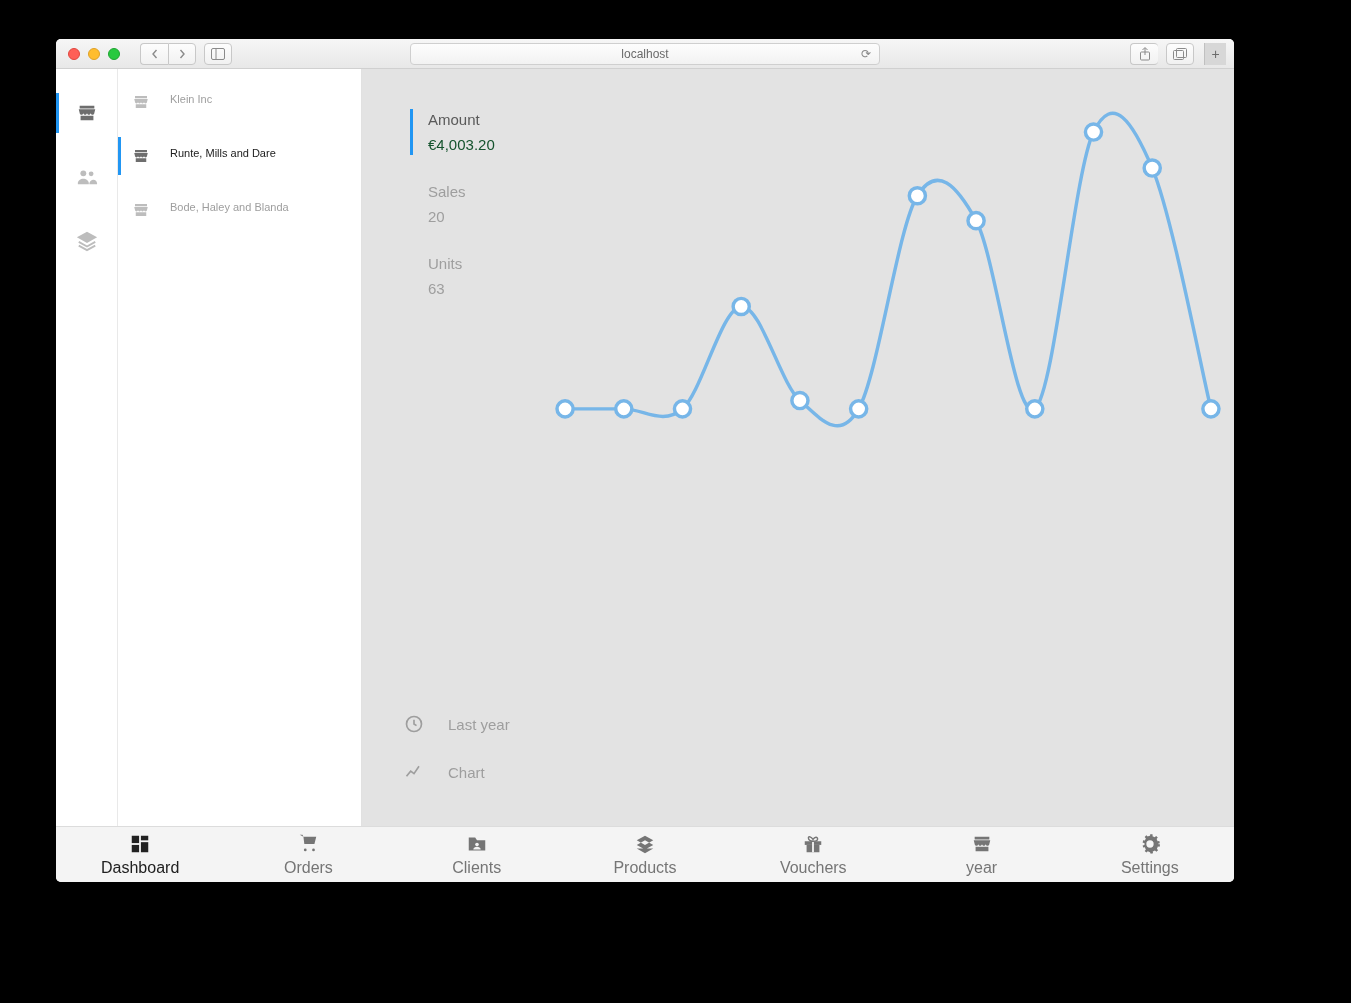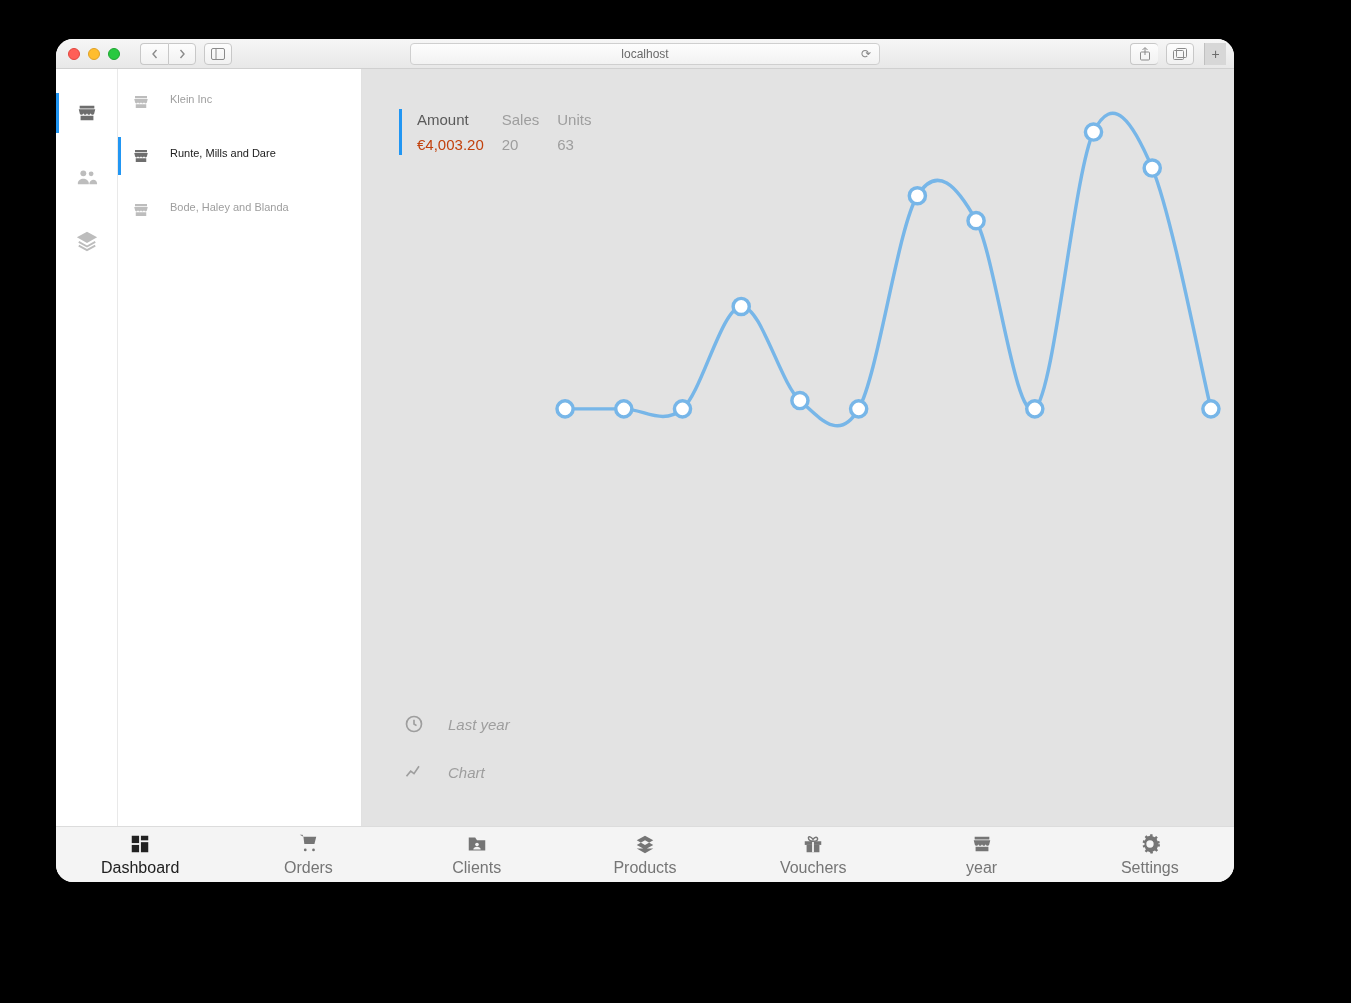--- a/index.html
+++ b/index.html
@@ -17,7 +17,7 @@
     width: 1178px;
     height: 843px;
     background: #fff;
-    border-radius: 17px;
+    border-radius: 5px;
     box-shadow: 0 20px 60px rgba(0,0,0,0.5);
     overflow: hidden;
     display: flex;

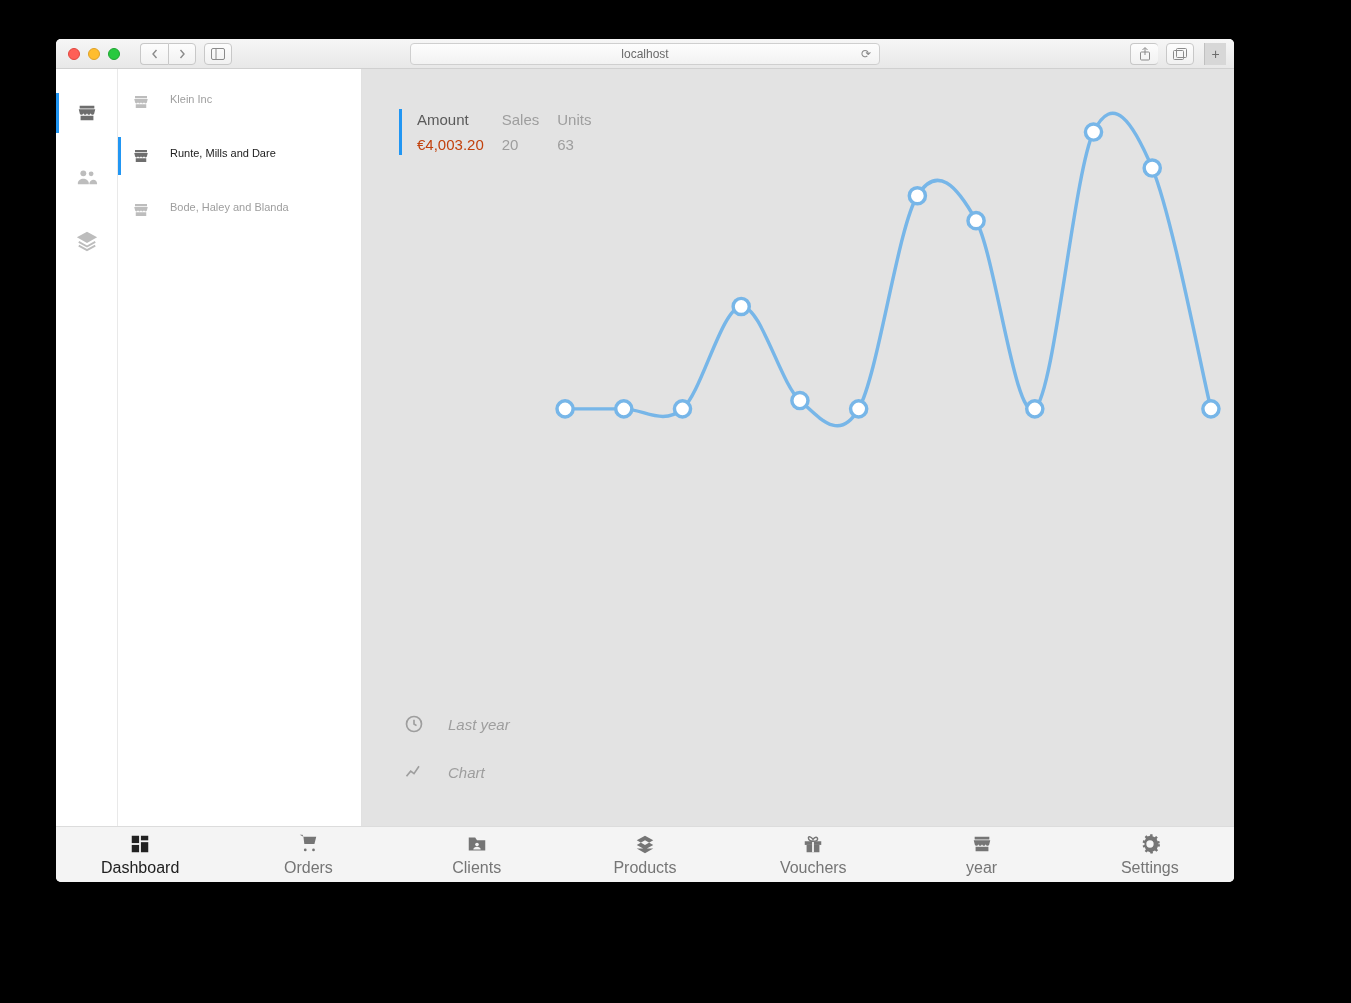--- a/index.html
+++ b/index.html
@@ -109,8 +109,8 @@
     overflow:hidden;
   }
   .metrics{
-    position:absolute; left:37px; top:42px;
-    display:flex; flex-direction:row; 
+    position:absolute; left:48px; top:42px;
+    display:flex; flex-direction:column; gap:30px;
   }
   .metric{
     padding-left:18px; position:relative;

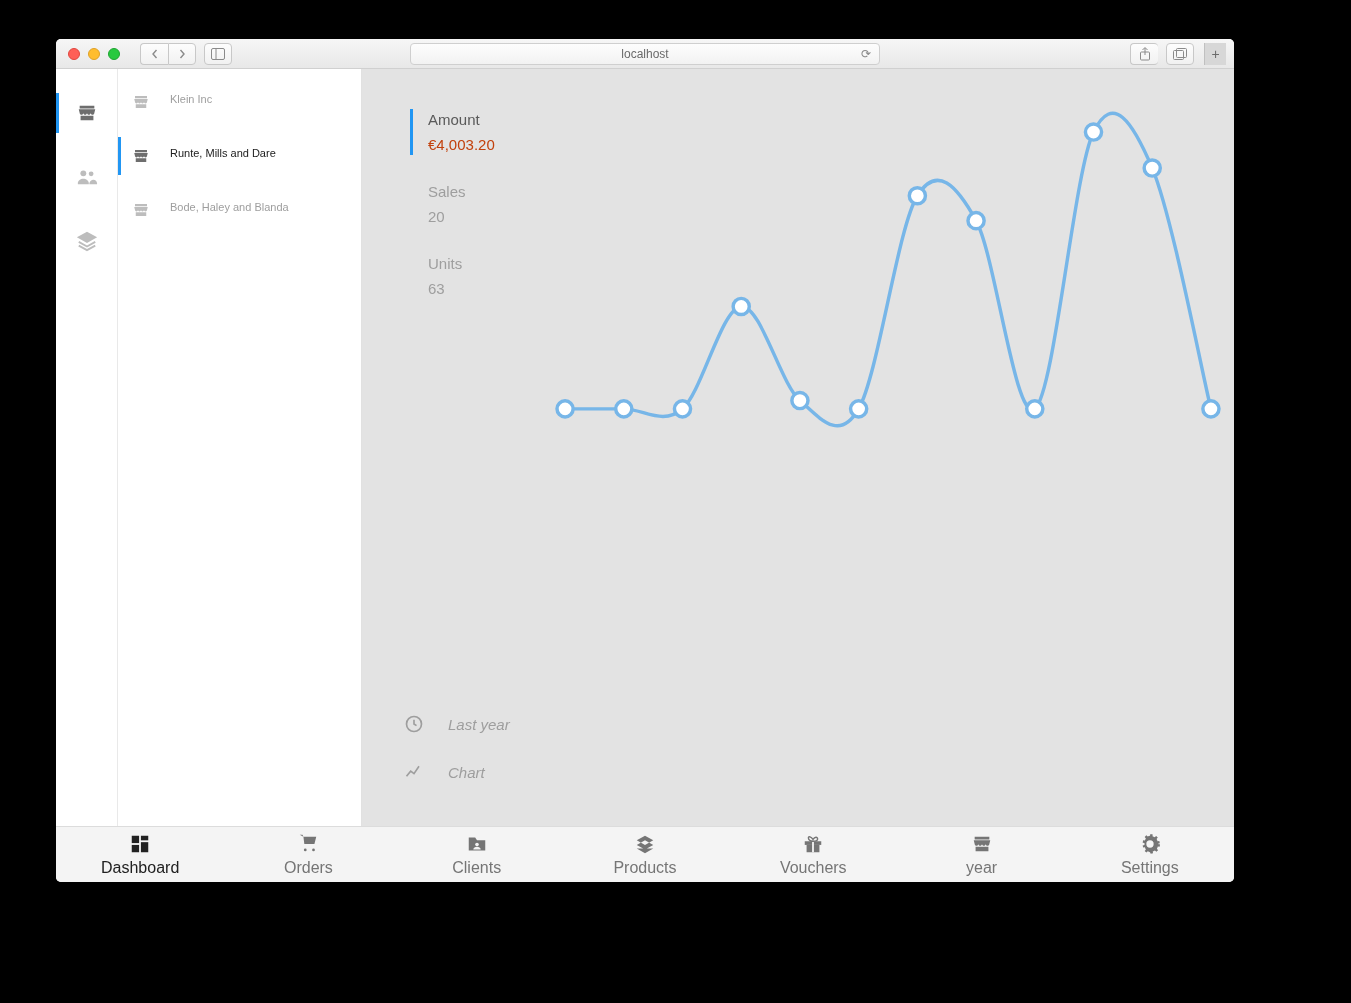--- a/index.html
+++ b/index.html
@@ -116,7 +116,7 @@
     padding-left:18px; position:relative;
   }
   .metric .mlabel{ font-size:15px; color:#5a5a5a; }
-  .metric .mval{ font-size:15px; color:#c2410c; margin-top:8px;}
+  .metric .mval{ font-size:15px; color:#14532d; margin-top:8px;}
   .metric.inactive .mlabel, .metric.inactive .mval{ color:#9e9e9e; }
   .metric.active::before{
     content:""; position:absolute; left:0; top:-2px; bottom:-2px; width:3px; background:#2196f3;

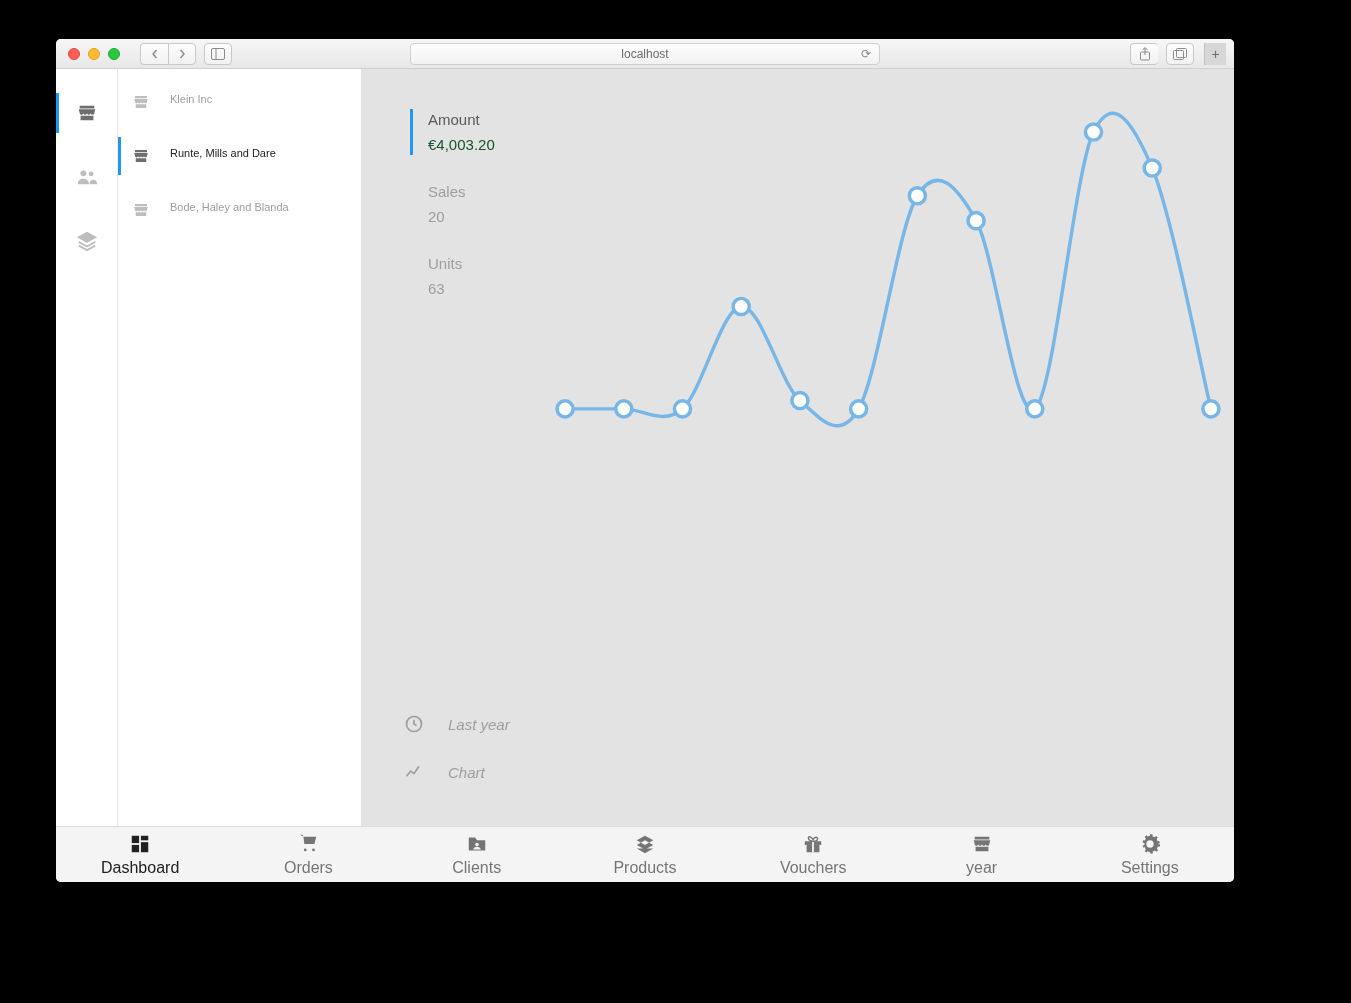--- a/index.html
+++ b/index.html
@@ -124,7 +124,7 @@
   
   .controls{
     position:absolute; left:42px; bottom:44px;
-    display:flex; flex-direction:column; gap:28px;font-style:italic;
+    display:flex; flex-direction:column; gap:28px;
   }
   .ctrl{
     display:flex; align-items:center; gap:24px;

